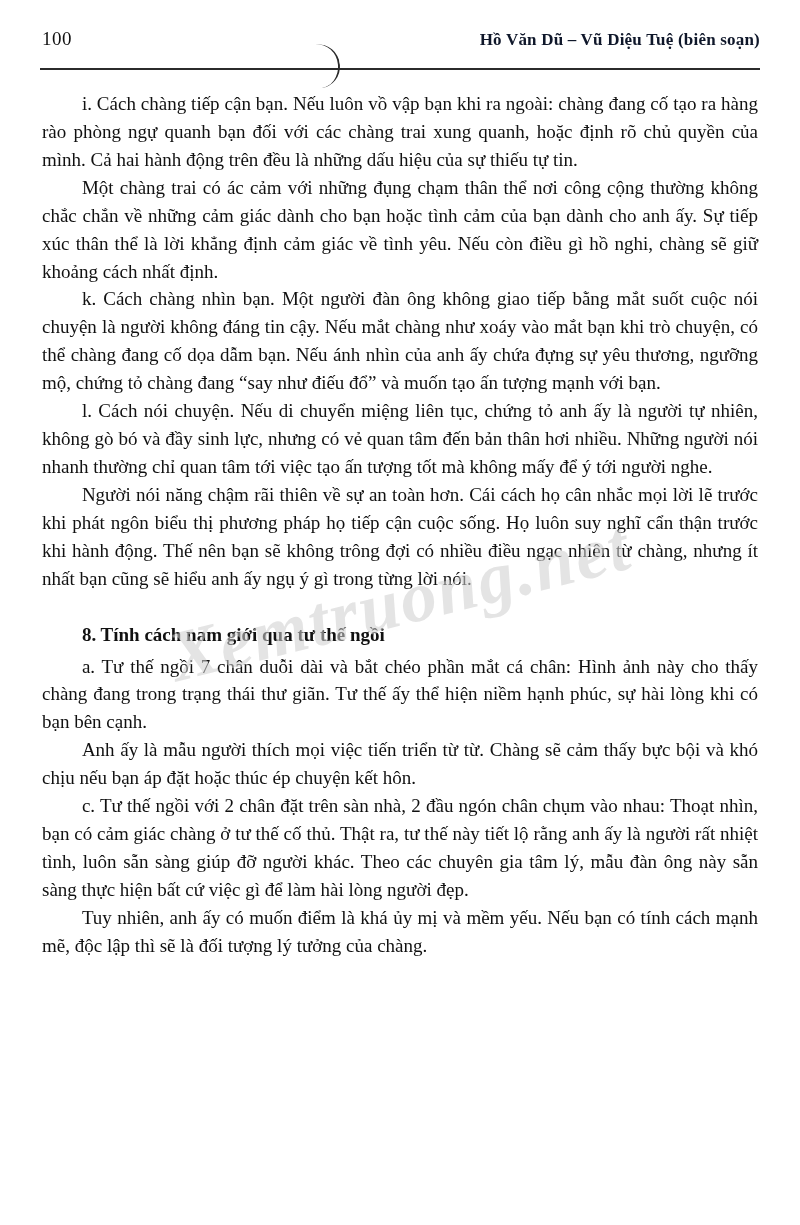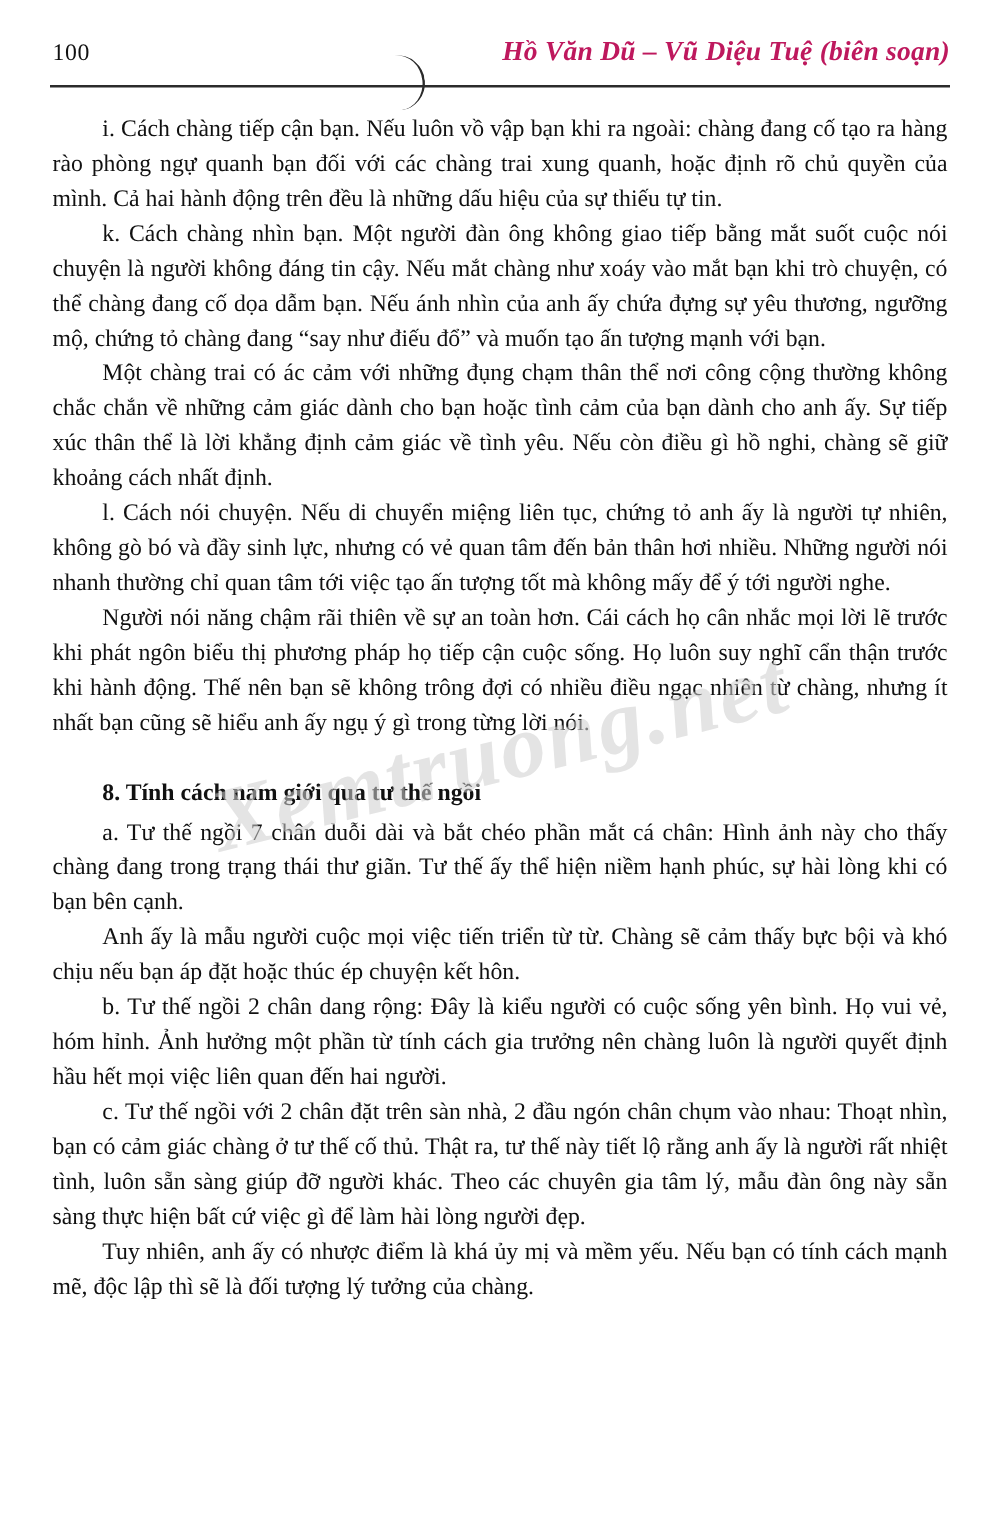--- a/index.html
+++ b/index.html
@@ -36,10 +36,9 @@
     letter-spacing: 0.5px;
   }
   .header-title {
-    font-size: 22px;
-    font-style: italic;
+    font-size: 17px;
     font-weight: bold;
-    color: #be185d;
+    color: #0f172a;
     letter-spacing: 0.2px;
   }
   .rule-wrap {

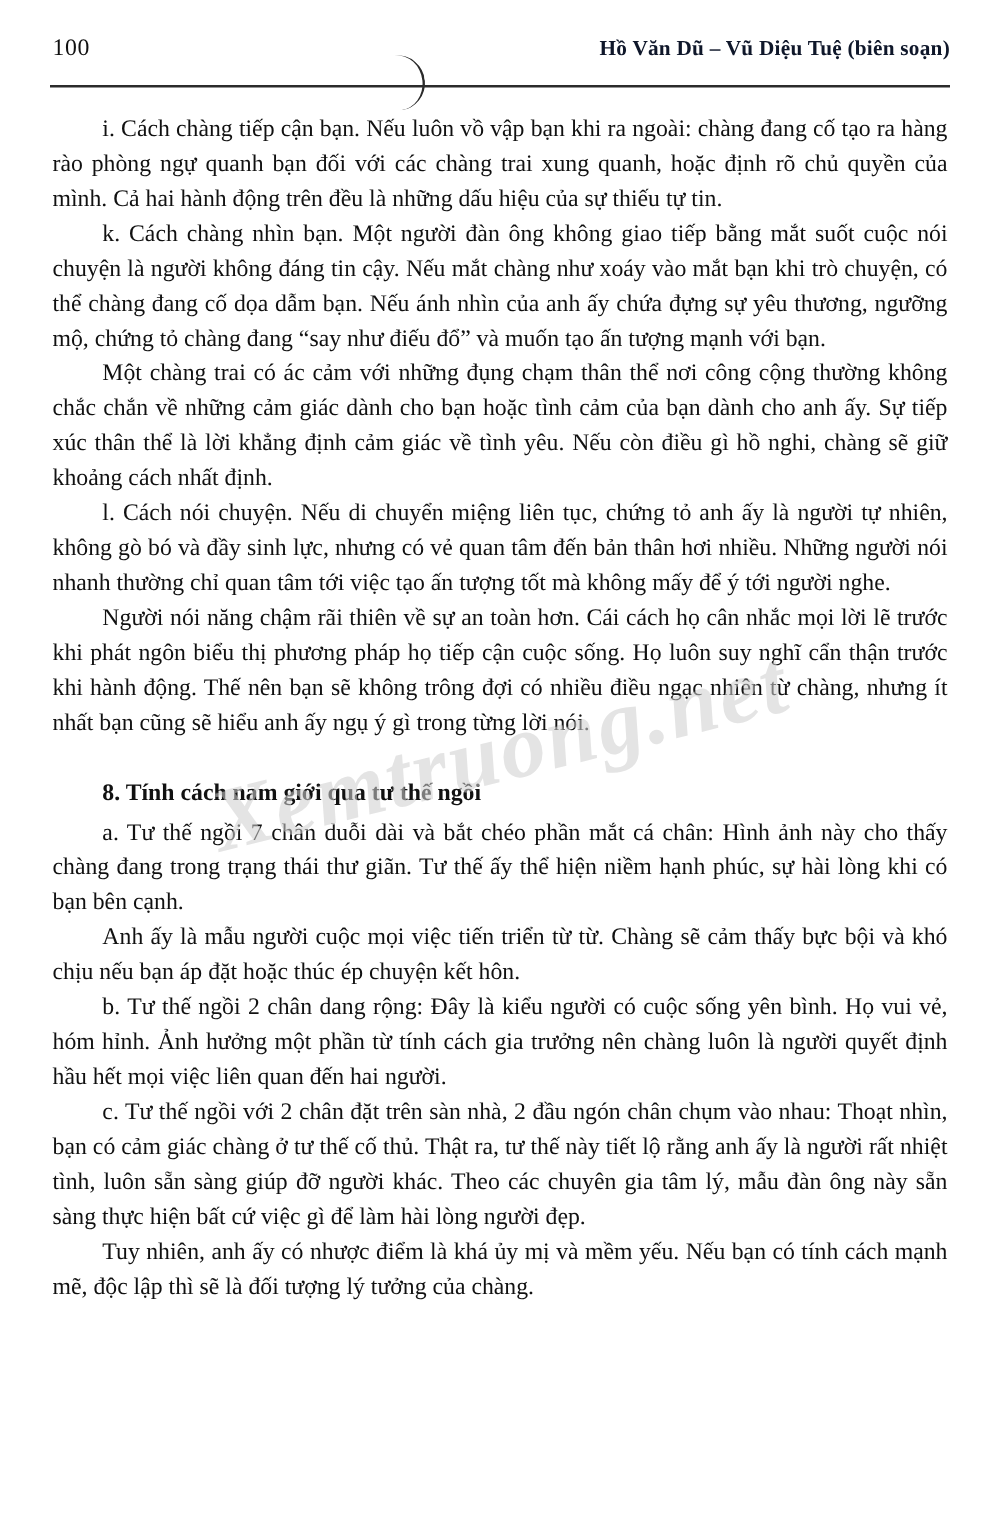--- a/index.html
+++ b/index.html
@@ -118,8 +118,8 @@
 
   <div class="content">
     <p>i. Cách chàng tiếp cận bạn. Nếu luôn vồ vập bạn khi ra ngoài: chàng đang cố tạo ra hàng rào phòng ngự quanh bạn đối với các chàng trai xung quanh, hoặc định rõ chủ quyền của mình. Cả hai hành động trên đều là những dấu hiệu của sự thiếu tự tin.</p>
+    <p>Một chàng trai có ác cảm với những đụng chạm thân thể nơi công cộng thường không chắc chắn về những cảm giác dành cho bạn hoặc tình cảm của bạn dành cho anh ấy. Sự tiếp xúc thân thể là lời khẳng định cảm giác về tình yêu. Nếu còn điều gì hồ nghi, chàng sẽ giữ khoảng cách nhất định.</p>
     <p>k. Cách chàng nhìn bạn. Một người đàn ông không giao tiếp bằng mắt suốt cuộc nói chuyện là người không đáng tin cậy. Nếu mắt chàng như xoáy vào mắt bạn khi trò chuyện, có thể chàng đang cố dọa dẫm bạn. Nếu ánh nhìn của anh ấy chứa đựng sự yêu thương, ngưỡng mộ, chứng tỏ chàng đang “say như điếu đổ” và muốn tạo ấn tượng mạnh với bạn.</p>
-    <p>Một chàng trai có ác cảm với những đụng chạm thân thể nơi công cộng thường không chắc chắn về những cảm giác dành cho bạn hoặc tình cảm của bạn dành cho anh ấy. Sự tiếp xúc thân thể là lời khẳng định cảm giác về tình yêu. Nếu còn điều gì hồ nghi, chàng sẽ giữ khoảng cách nhất định.</p>
     <p>l. Cách nói chuyện. Nếu di chuyển miệng liên tục, chứng tỏ anh ấy là người tự nhiên, không gò bó và đầy sinh lực, nhưng có vẻ quan tâm đến bản thân hơi nhiều. Những người nói nhanh thường chỉ quan tâm tới việc tạo ấn tượng tốt mà không mấy để ý tới người nghe.</p>
     <p>Người nói năng chậm rãi thiên về sự an toàn hơn. Cái cách họ cân nhắc mọi lời lẽ trước khi phát ngôn biểu thị phương pháp họ tiếp cận cuộc sống. Họ luôn suy nghĩ cẩn thận trước khi hành động. Thế nên bạn sẽ không trông đợi có nhiều điều ngạc nhiên từ chàng, nhưng ít nhất bạn cũng sẽ hiểu anh ấy ngụ ý gì trong từng lời nói.</p>
 

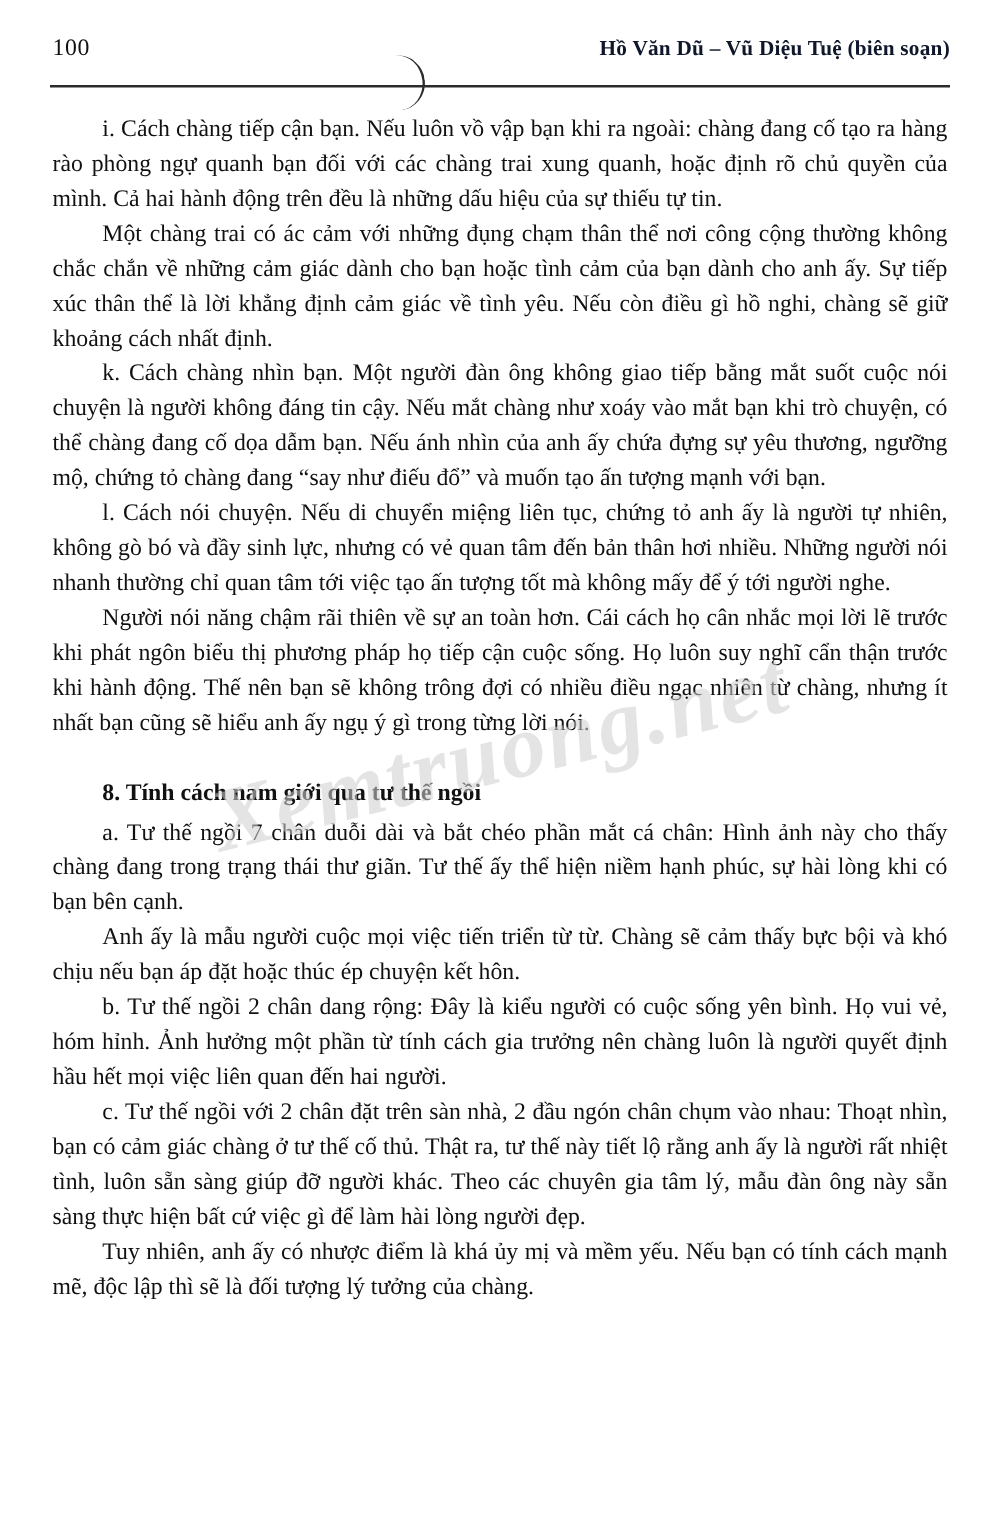--- a/index.html
+++ b/index.html
@@ -126,7 +126,7 @@
     <p class="section-head">8. Tính cách nam giới qua tư thế ngồi</p>
 
     <p>a. Tư thế ngồi 7 chân duỗi dài và bắt chéo phần mắt cá chân: Hình ảnh này cho thấy chàng đang trong trạng thái thư giãn. Tư thế ấy thể hiện niềm hạnh phúc, sự hài lòng khi có bạn bên cạnh.</p>
-    <p>Anh ấy là mẫu người cuộc mọi việc tiến triển từ từ. Chàng sẽ cảm thấy bực bội và khó chịu nếu bạn áp đặt hoặc thúc ép chuyện kết hôn.</p>
+    <p>Anh ấy là mẫu người thích mọi việc tiến triển từ từ. Chàng sẽ cảm thấy bực bội và khó chịu nếu bạn áp đặt hoặc thúc ép chuyện kết hôn.</p>
     <p>b. Tư thế ngồi 2 chân dang rộng: Đây là kiểu người có cuộc sống yên bình. Họ vui vẻ, hóm hỉnh. Ảnh hưởng một phần từ tính cách gia trưởng nên chàng luôn là người quyết định hầu hết mọi việc liên quan đến hai người.</p>
     <p>c. Tư thế ngồi với 2 chân đặt trên sàn nhà, 2 đầu ngón chân chụm vào nhau: Thoạt nhìn, bạn có cảm giác chàng ở tư thế cố thủ. Thật ra, tư thế này tiết lộ rằng anh ấy là người rất nhiệt tình, luôn sẵn sàng giúp đỡ người khác. Theo các chuyên gia tâm lý, mẫu đàn ông này sẵn sàng thực hiện bất cứ việc gì để làm hài lòng người đẹp.</p>
     <p>Tuy nhiên, anh ấy có nhược điểm là khá ủy mị và mềm yếu. Nếu bạn có tính cách mạnh mẽ, độc lập thì sẽ là đối tượng lý tưởng của chàng.</p>

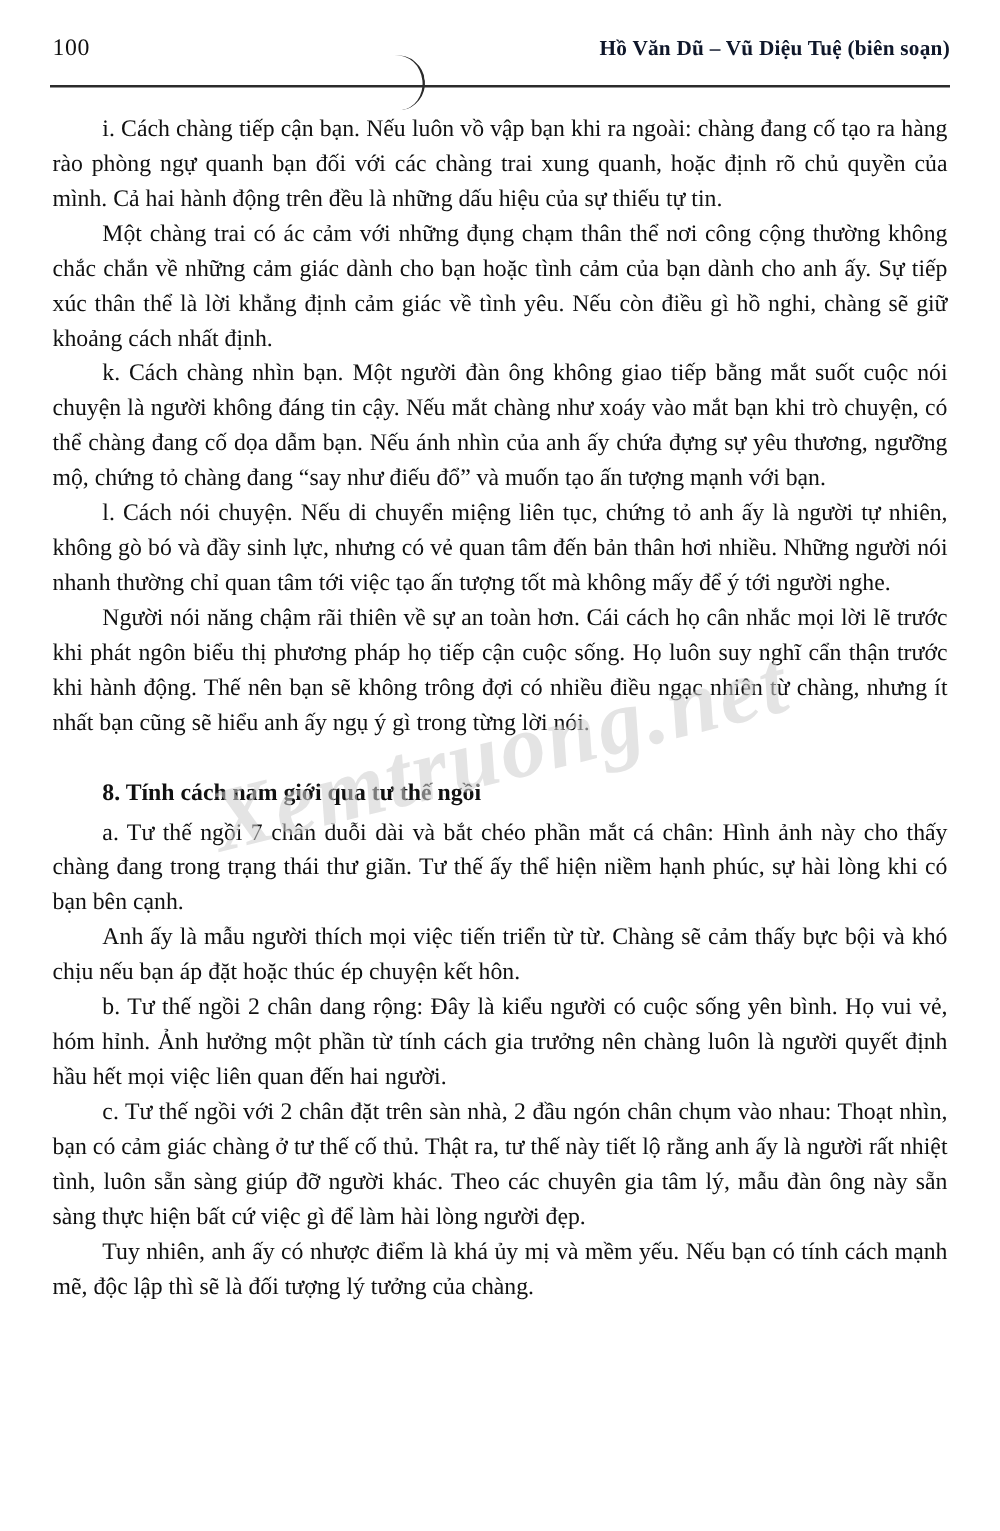--- a/index.html
+++ b/index.html
@@ -127,7 +127,6 @@
 
     <p>a. Tư thế ngồi 7 chân duỗi dài và bắt chéo phần mắt cá chân: Hình ảnh này cho thấy chàng đang trong trạng thái thư giãn. Tư thế ấy thể hiện niềm hạnh phúc, sự hài lòng khi có bạn bên cạnh.</p>
     <p>Anh ấy là mẫu người thích mọi việc tiến triển từ từ. Chàng sẽ cảm thấy bực bội và khó chịu nếu bạn áp đặt hoặc thúc ép chuyện kết hôn.</p>
-    <p>b. Tư thế ngồi 2 chân dang rộng: Đây là kiểu người có cuộc sống yên bình. Họ vui vẻ, hóm hỉnh. Ảnh hưởng một phần từ tính cách gia trưởng nên chàng luôn là người quyết định hầu hết mọi việc liên quan đến hai người.</p>
     <p>c. Tư thế ngồi với 2 chân đặt trên sàn nhà, 2 đầu ngón chân chụm vào nhau: Thoạt nhìn, bạn có cảm giác chàng ở tư thế cố thủ. Thật ra, tư thế này tiết lộ rằng anh ấy là người rất nhiệt tình, luôn sẵn sàng giúp đỡ người khác. Theo các chuyên gia tâm lý, mẫu đàn ông này sẵn sàng thực hiện bất cứ việc gì để làm hài lòng người đẹp.</p>
     <p>Tuy nhiên, anh ấy có nhược điểm là khá ủy mị và mềm yếu. Nếu bạn có tính cách mạnh mẽ, độc lập thì sẽ là đối tượng lý tưởng của chàng.</p>
 

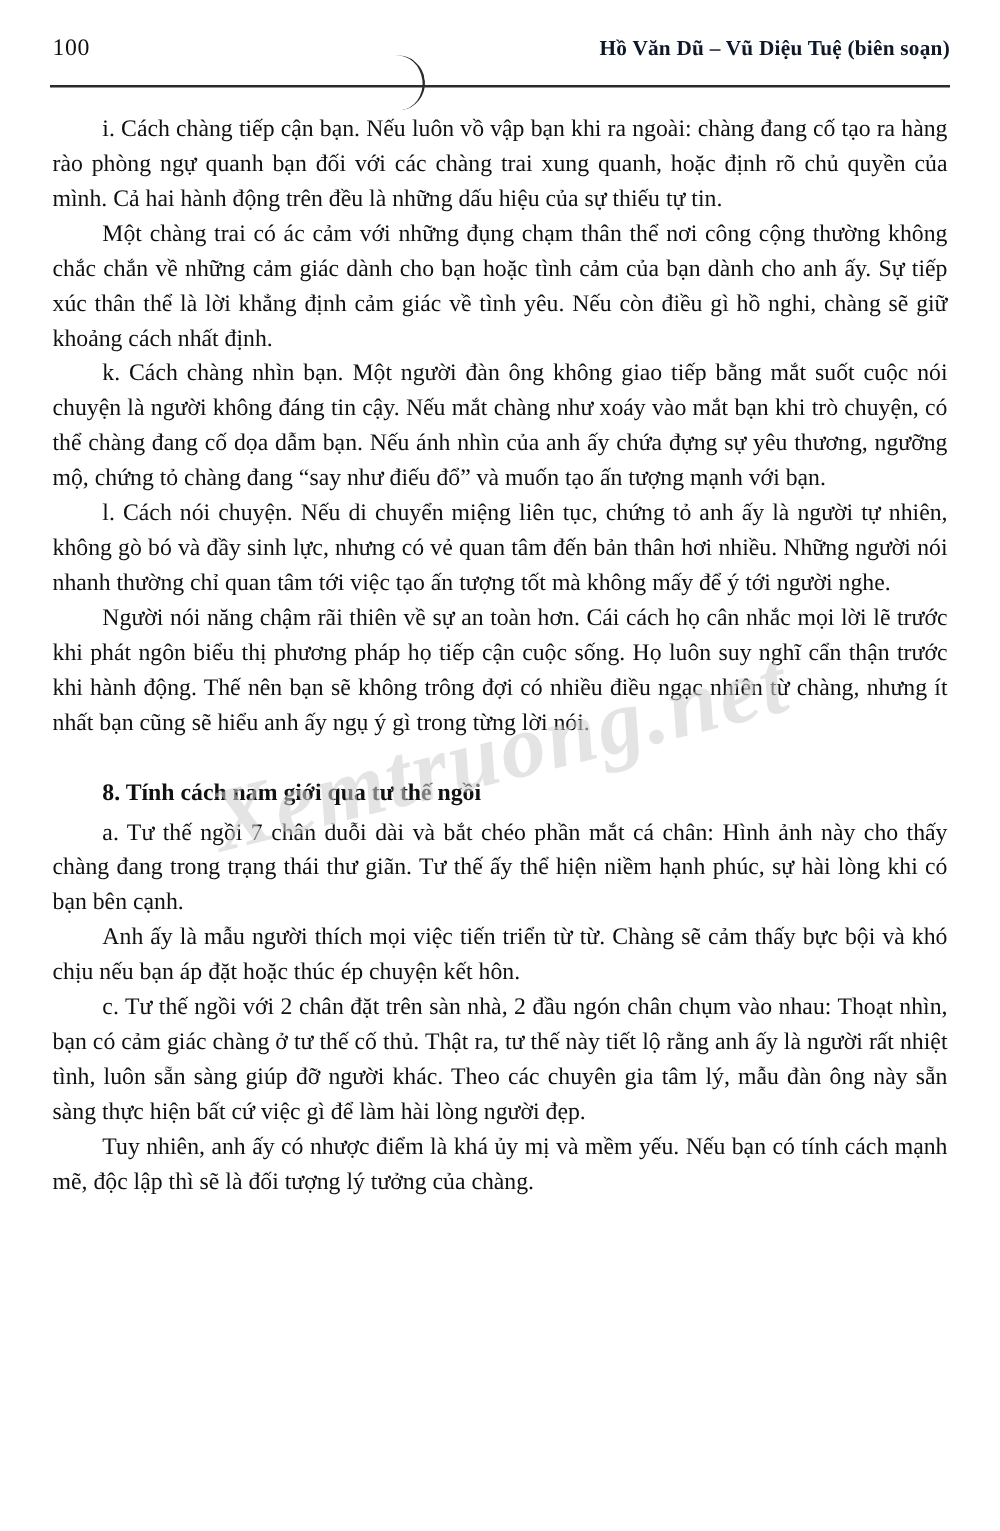--- a/index.html
+++ b/index.html
@@ -128,7 +128,7 @@
     <p>a. Tư thế ngồi 7 chân duỗi dài và bắt chéo phần mắt cá chân: Hình ảnh này cho thấy chàng đang trong trạng thái thư giãn. Tư thế ấy thể hiện niềm hạnh phúc, sự hài lòng khi có bạn bên cạnh.</p>
     <p>Anh ấy là mẫu người thích mọi việc tiến triển từ từ. Chàng sẽ cảm thấy bực bội và khó chịu nếu bạn áp đặt hoặc thúc ép chuyện kết hôn.</p>
     <p>c. Tư thế ngồi với 2 chân đặt trên sàn nhà, 2 đầu ngón chân chụm vào nhau: Thoạt nhìn, bạn có cảm giác chàng ở tư thế cố thủ. Thật ra, tư thế này tiết lộ rằng anh ấy là người rất nhiệt tình, luôn sẵn sàng giúp đỡ người khác. Theo các chuyên gia tâm lý, mẫu đàn ông này sẵn sàng thực hiện bất cứ việc gì để làm hài lòng người đẹp.</p>
-    <p>Tuy nhiên, anh ấy có nhược điểm là khá ủy mị và mềm yếu. Nếu bạn có tính cách mạnh mẽ, độc lập thì sẽ là đối tượng lý tưởng của chàng.</p>
+    <p>Tuy nhiên, anh ấy có muốn điểm là khá ủy mị và mềm yếu. Nếu bạn có tính cách mạnh mẽ, độc lập thì sẽ là đối tượng lý tưởng của chàng.</p>
 
   </div>
 

